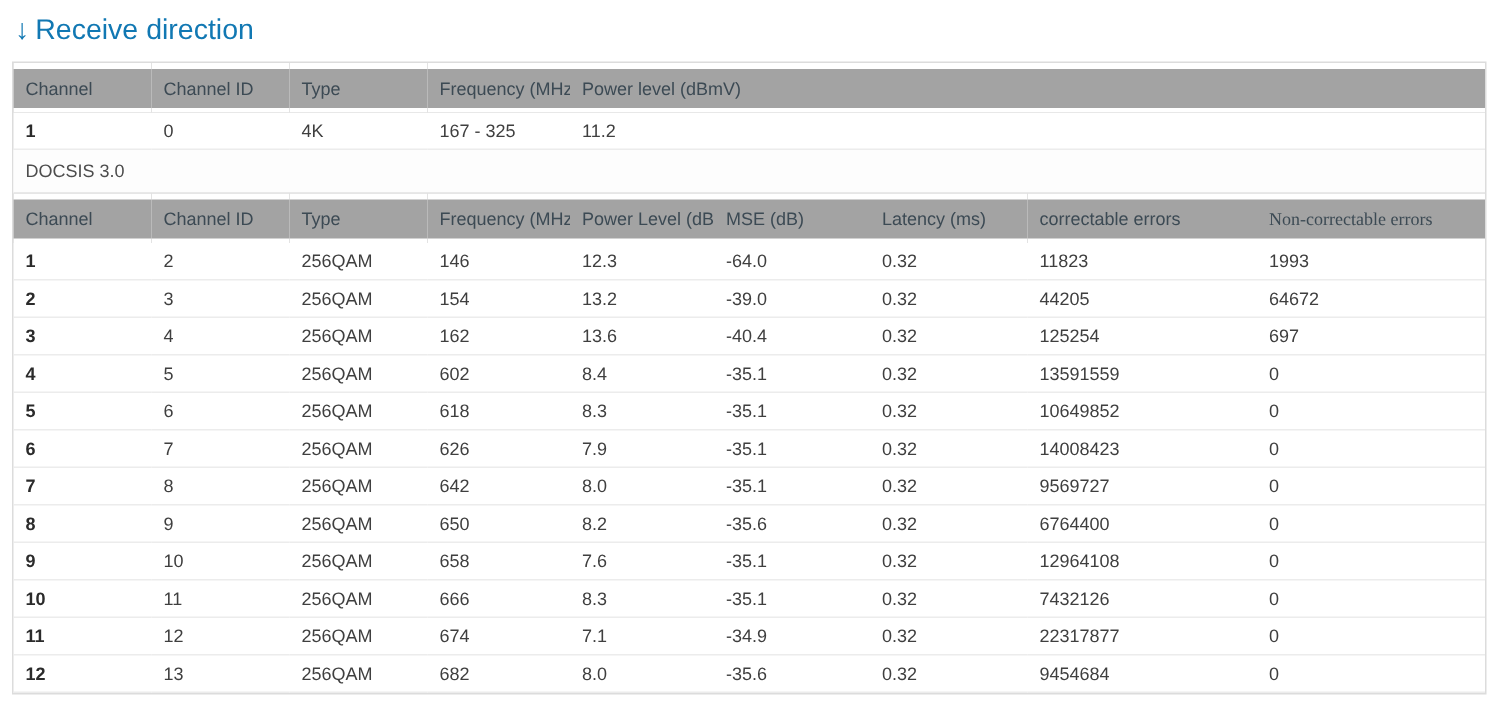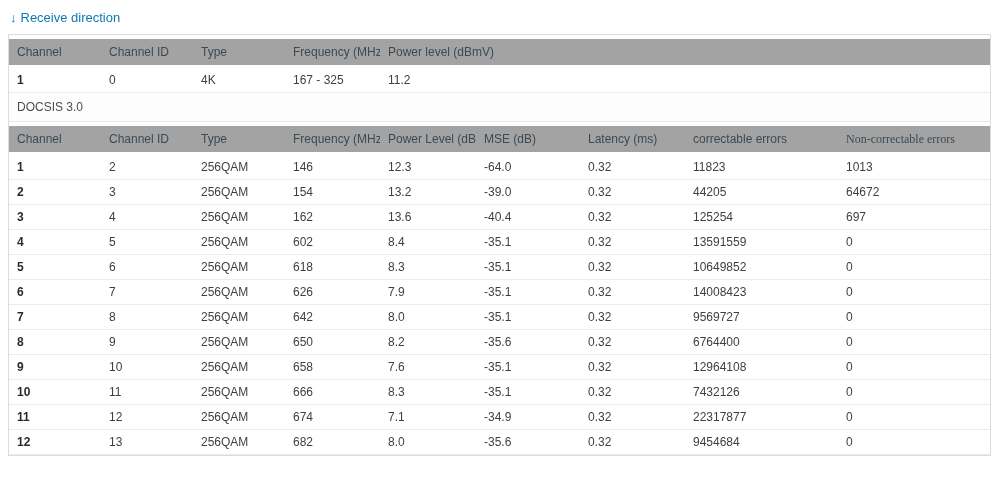--- a/index.html
+++ b/index.html
@@ -14,7 +14,7 @@
   }
   .page-title {
     padding: 10px 10px 9px 10px;
-    font-size: 13px;
+    font-size: 19px;
     color: #1178b3;
     cursor: pointer;
     display: inline-block;

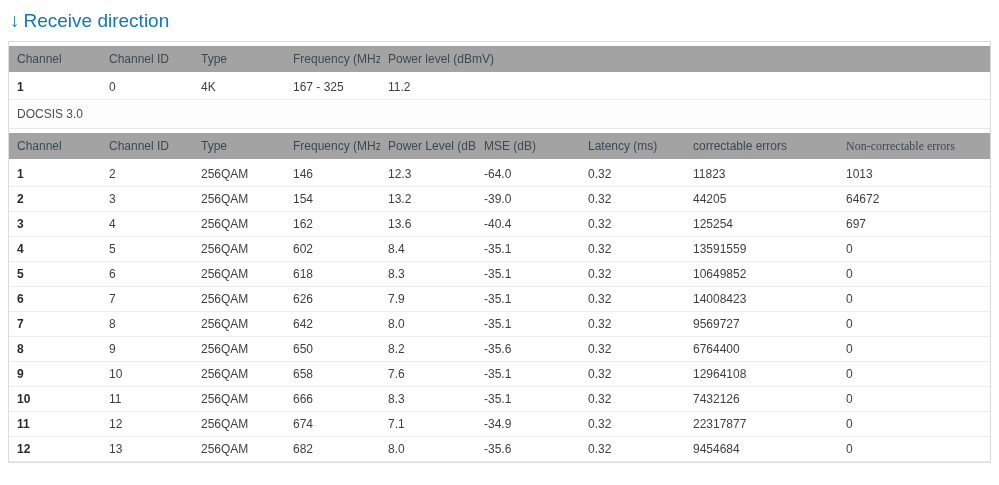--- a/index.html
+++ b/index.html
@@ -140,7 +140,7 @@
             <td>-64.0</td>
             <td>0.32</td>
             <td>11823</td>
-            <td>1013</td>
+            <td>1993</td>
           </tr>
           <tr>
             <td class="first-col">2</td>

